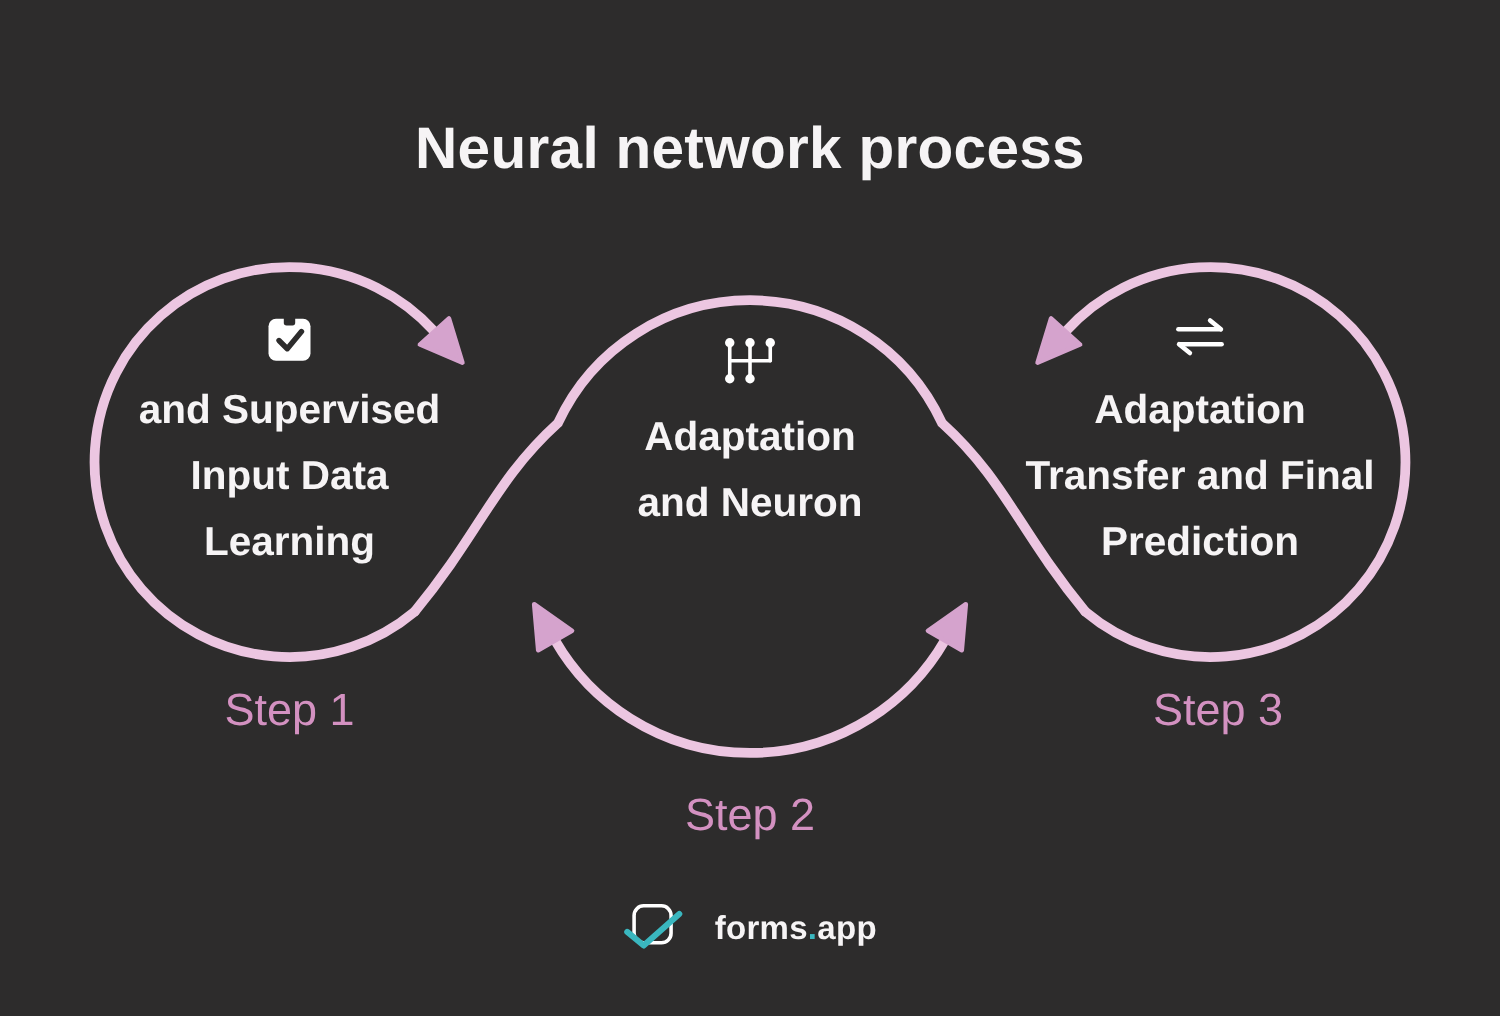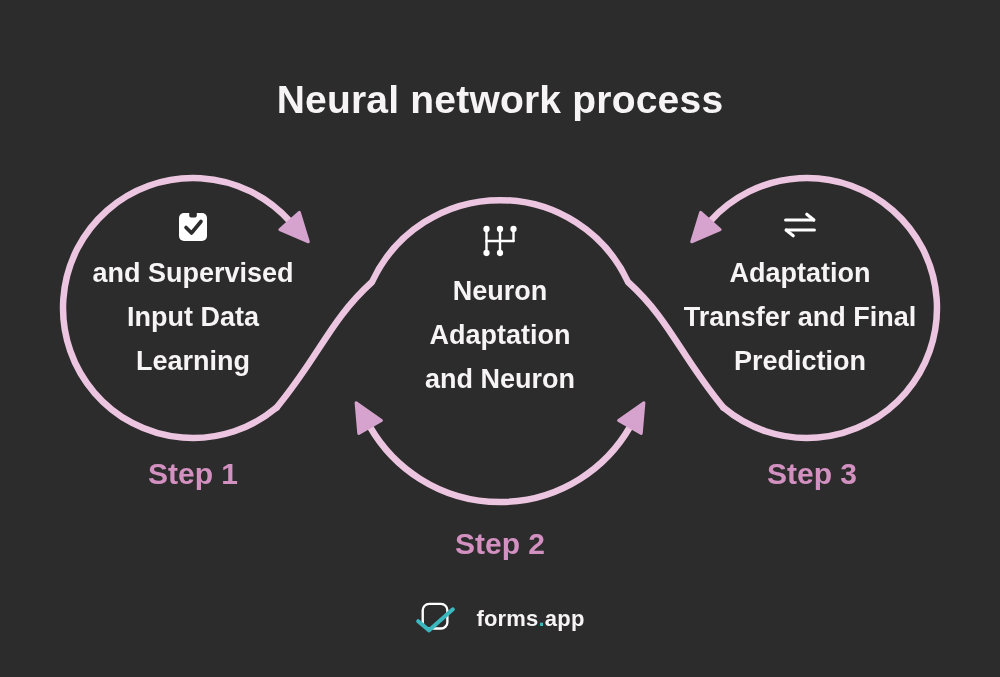--- a/index.html
+++ b/index.html
@@ -99,7 +99,6 @@
     </svg>
   </div>
   <div class="step-text" style="left:500px;top:269px;">
-    <div>Neuron</div>
     <div>Adaptation</div>
     <div>and Neuron</div>
   </div>

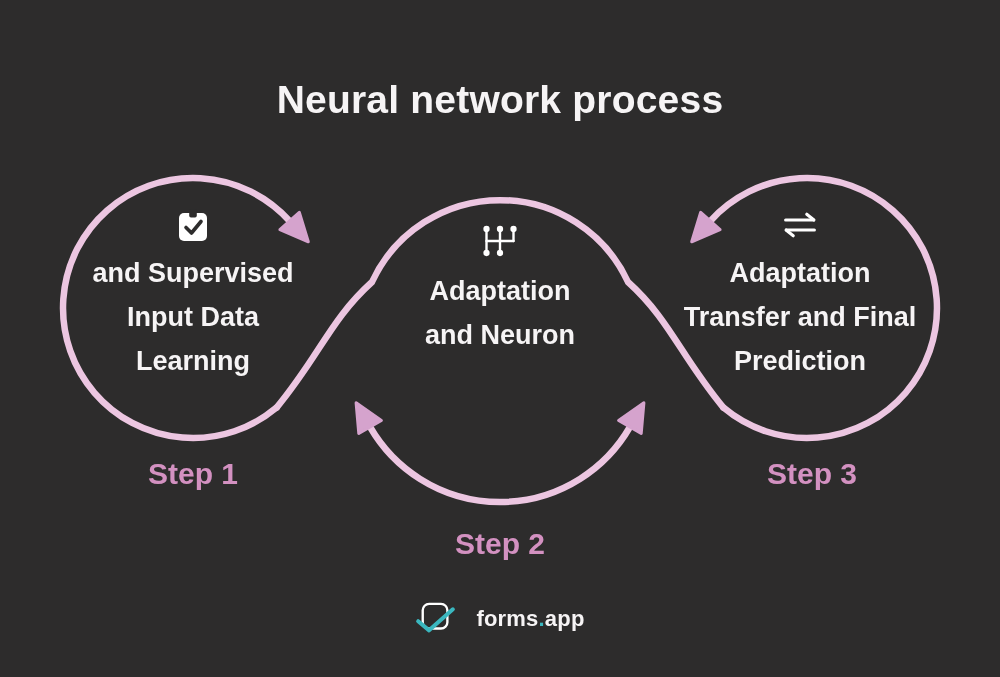--- a/index.html
+++ b/index.html
@@ -35,7 +35,7 @@
   .step-label{
     position:absolute;transform:translateX(-50%);
     color:var(--step_label_pink);
-    font-size:30px;font-weight:700;white-space:nowrap;
+    font-size:30px;font-weight:400;white-space:nowrap;
   }
   .footer{
     position:absolute;left:500px;top:600px;transform:translateX(-50%);

